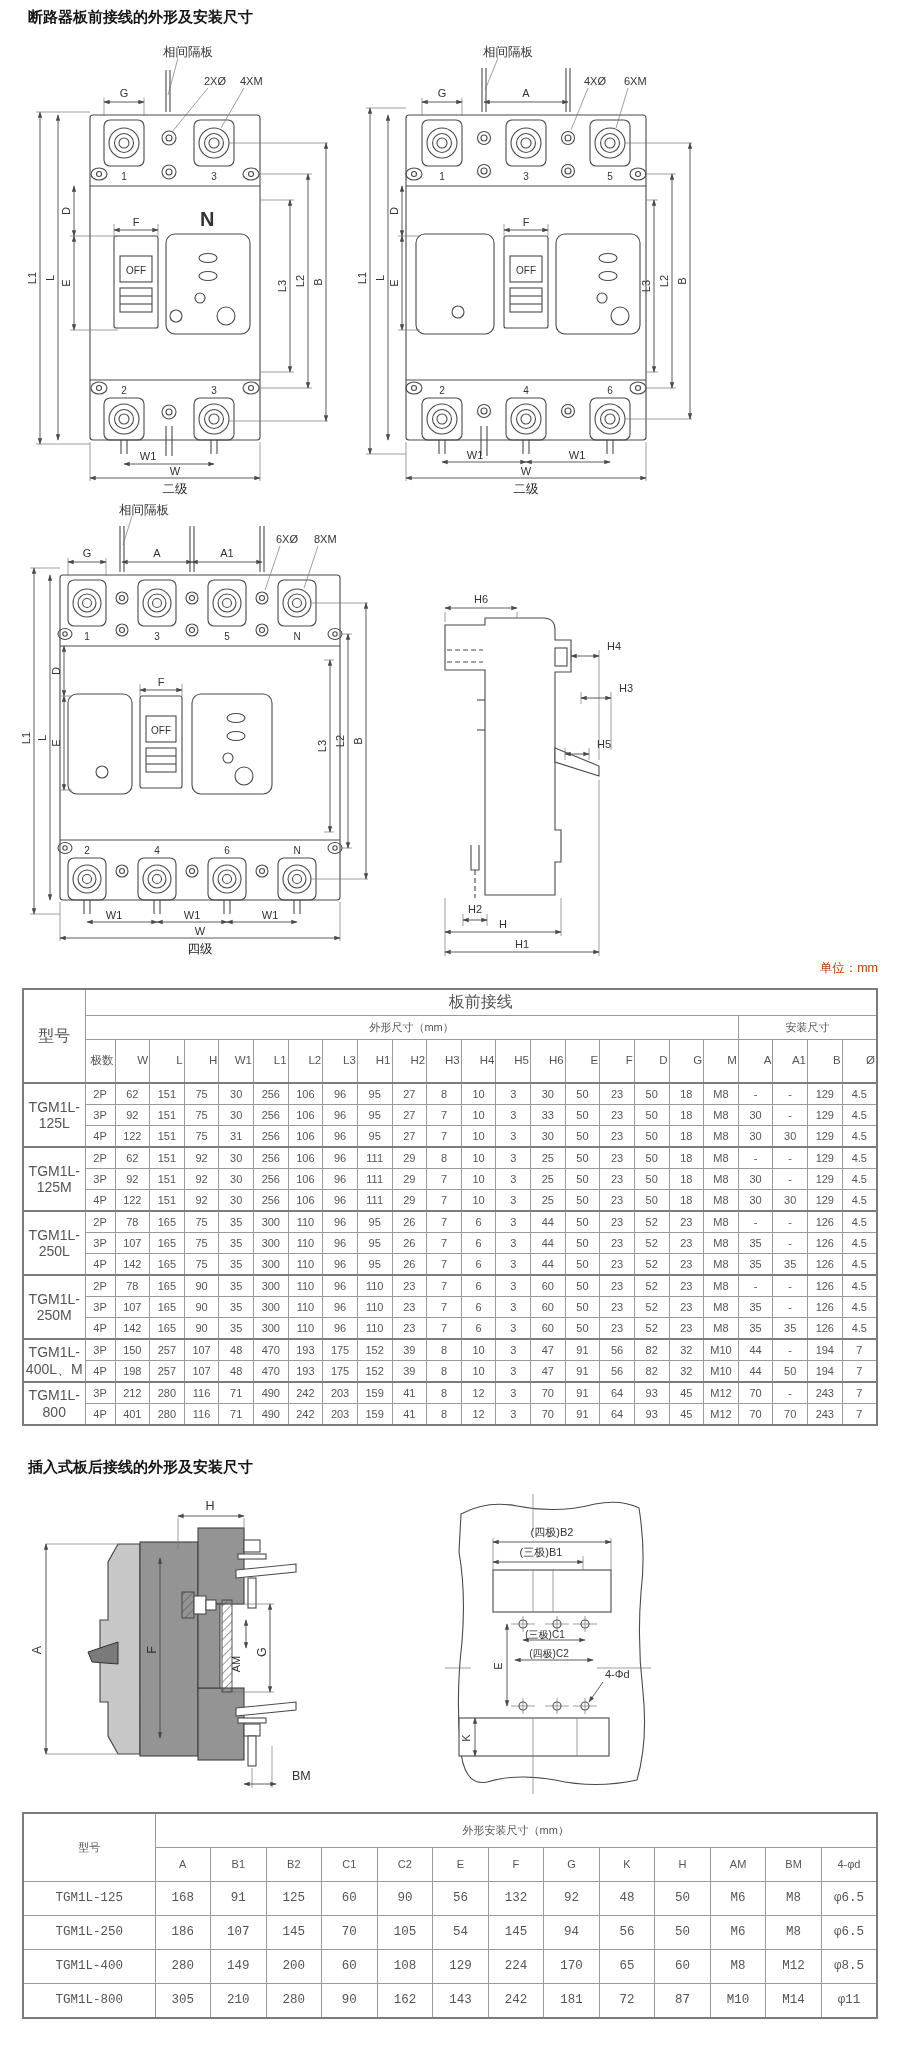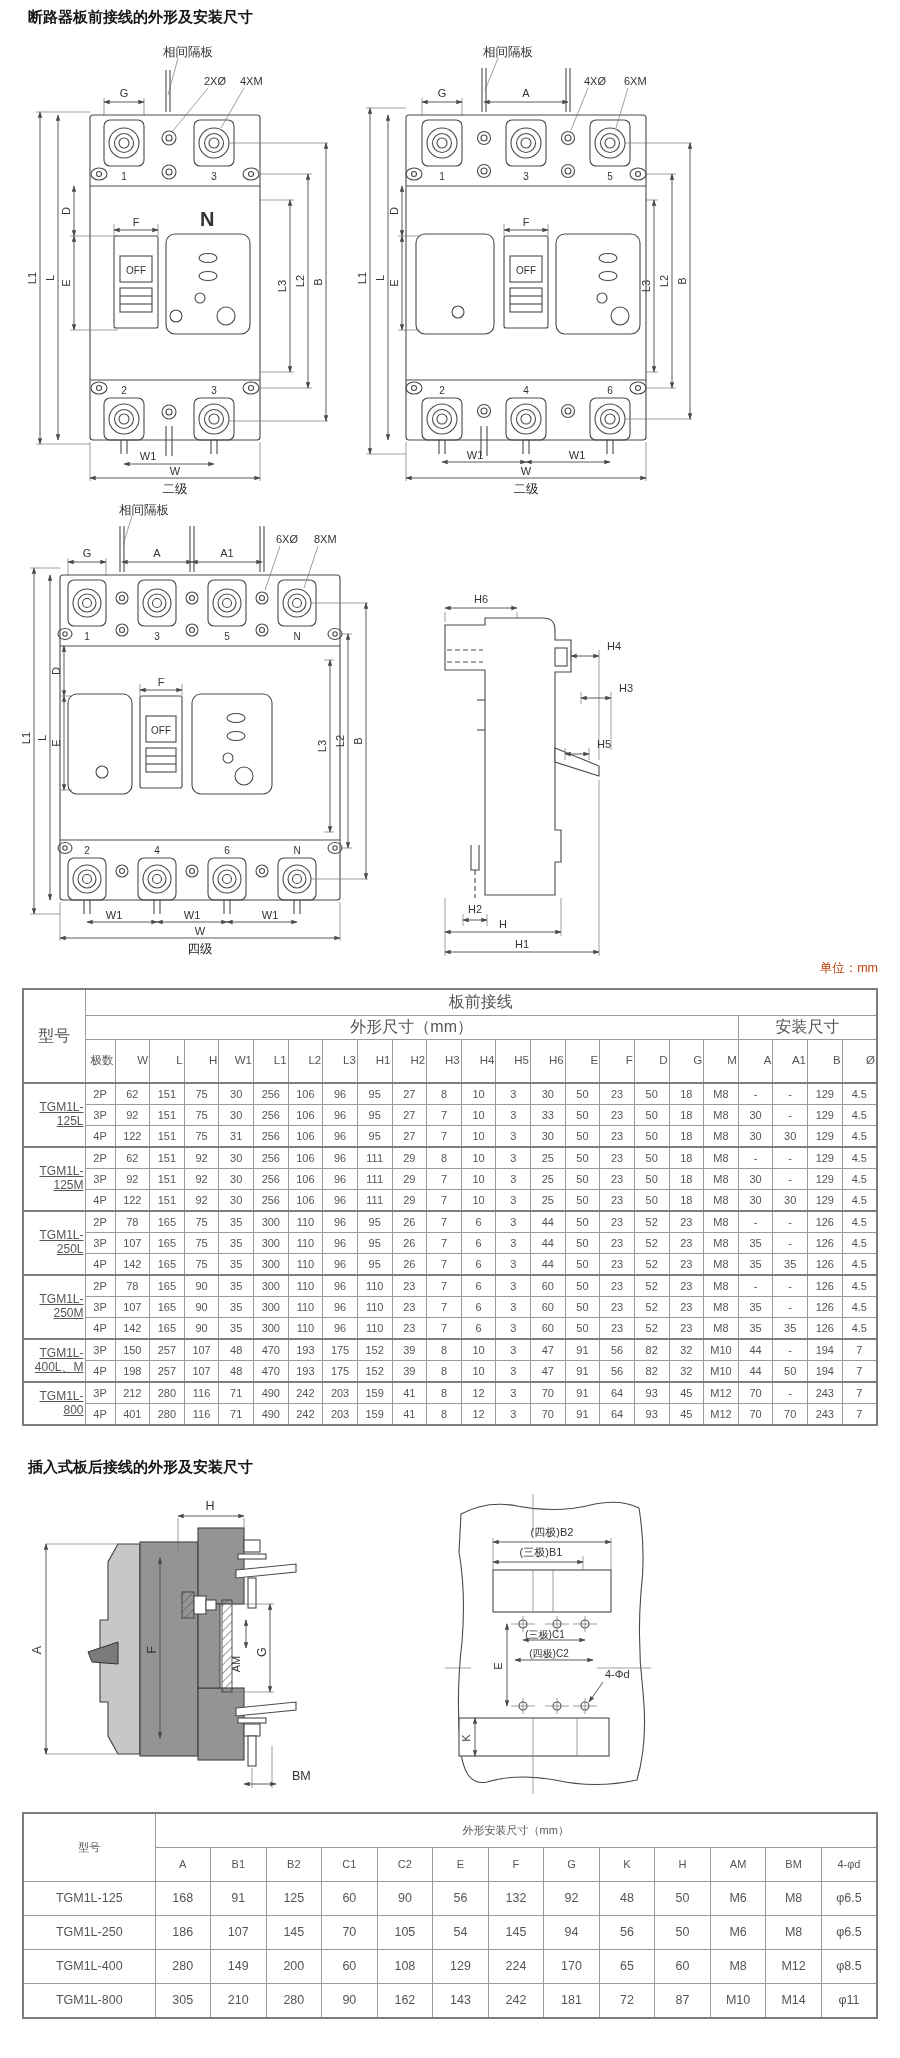--- a/index.html
+++ b/index.html
@@ -21,7 +21,7 @@
   table.dt th,table.dt td{border:1px solid #9a9a9a;text-align:center;vertical-align:middle;padding:0 1px;font-weight:normal;line-height:1.15;}
   #table1{left:22px;top:988px;width:856px;font-size:11px;border:2px solid #7c7c7c;}
   #table1 thead tr.h1 th{height:25px;font-size:16px;}
-  #table1 thead tr.h2 th{height:23px;font-size:16px;}
+  #table1 thead tr.h2 th{height:23px;font-size:11px;}
   #table1 thead tr.h3 th{height:42px;font-size:11.5px;text-align:right;}
   #table1 tbody td{height:20px;}
   #table1 td.model{font-size:12px;text-align:right;word-wrap:break-word;text-decoration:underline;}

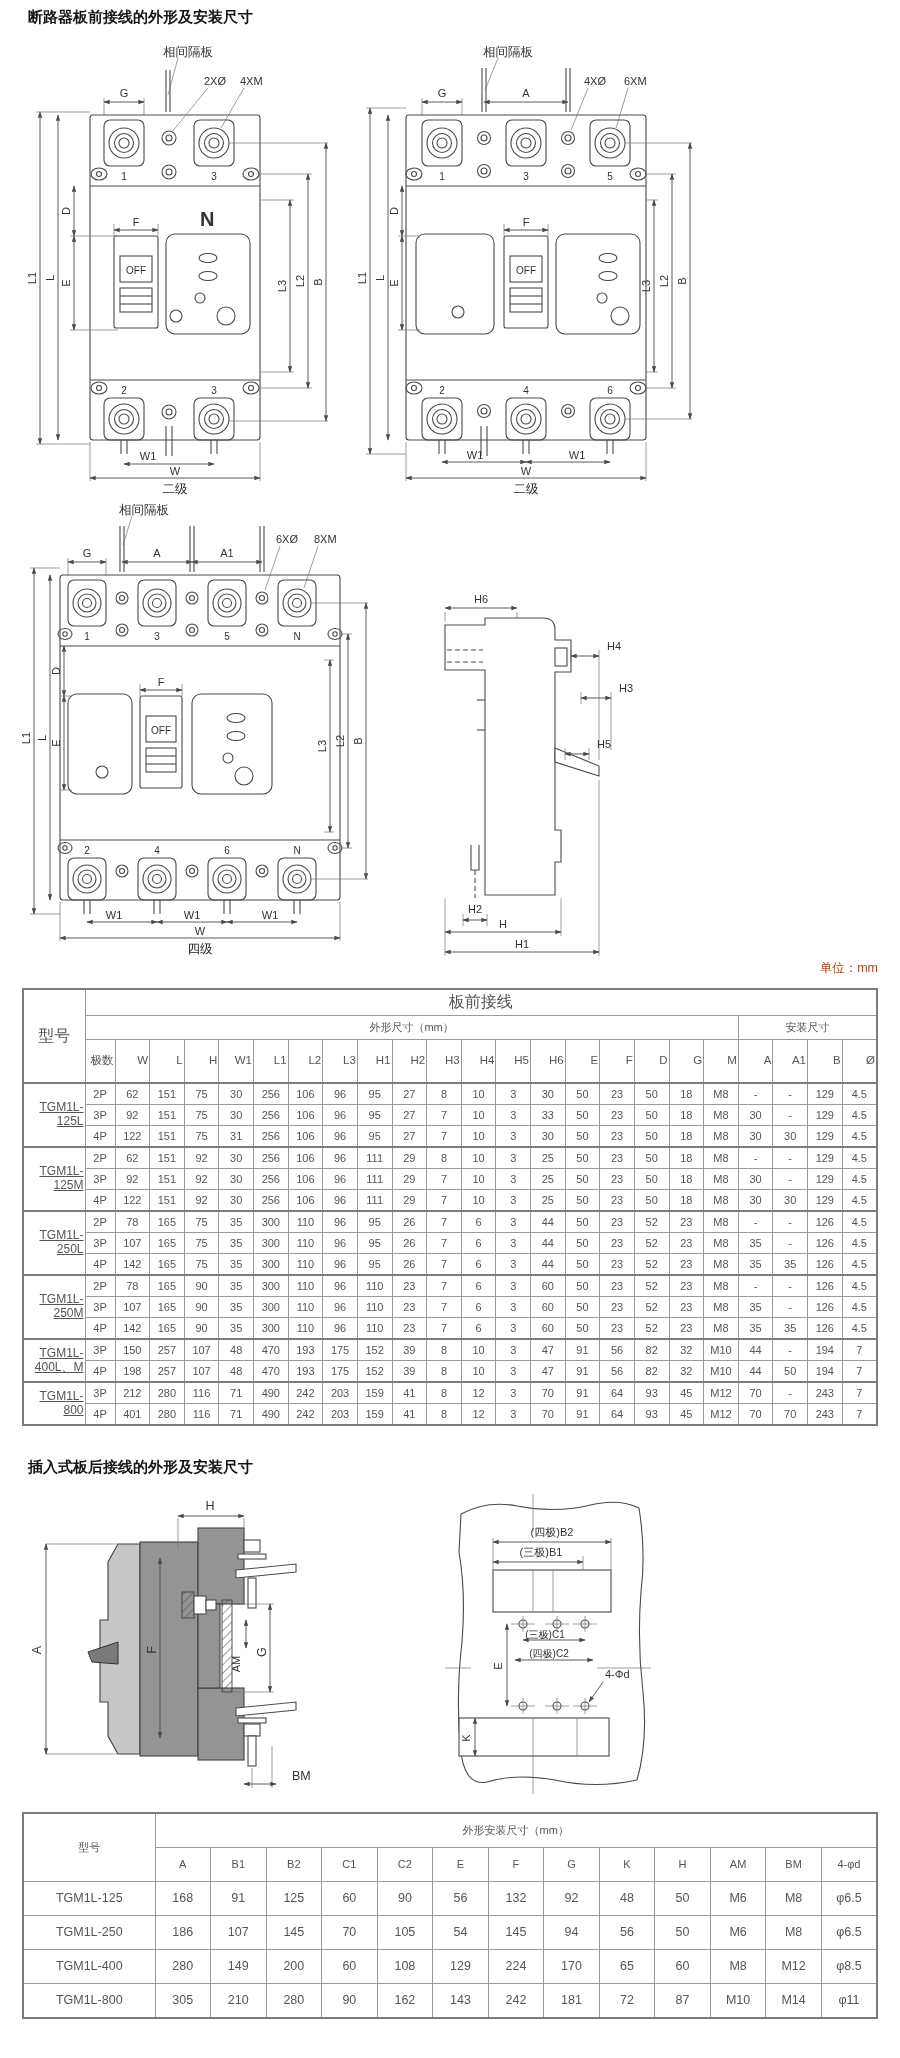--- a/index.html
+++ b/index.html
@@ -24,7 +24,7 @@
   #table1 thead tr.h2 th{height:23px;font-size:11px;}
   #table1 thead tr.h3 th{height:42px;font-size:11.5px;text-align:right;}
   #table1 tbody td{height:20px;}
-  #table1 td.model{font-size:12px;text-align:right;word-wrap:break-word;text-decoration:underline;}
+  #table1 td.model{font-size:14px;text-align:center;word-wrap:break-word;}
   #table1 tr.gs td{border-top:2px solid #7c7c7c;}
   #table2{left:22px;top:1812px;width:856px;font-size:12.5px;border:2px solid #7c7c7c;}
   #table2 thead th{height:33px;font-size:11px;}

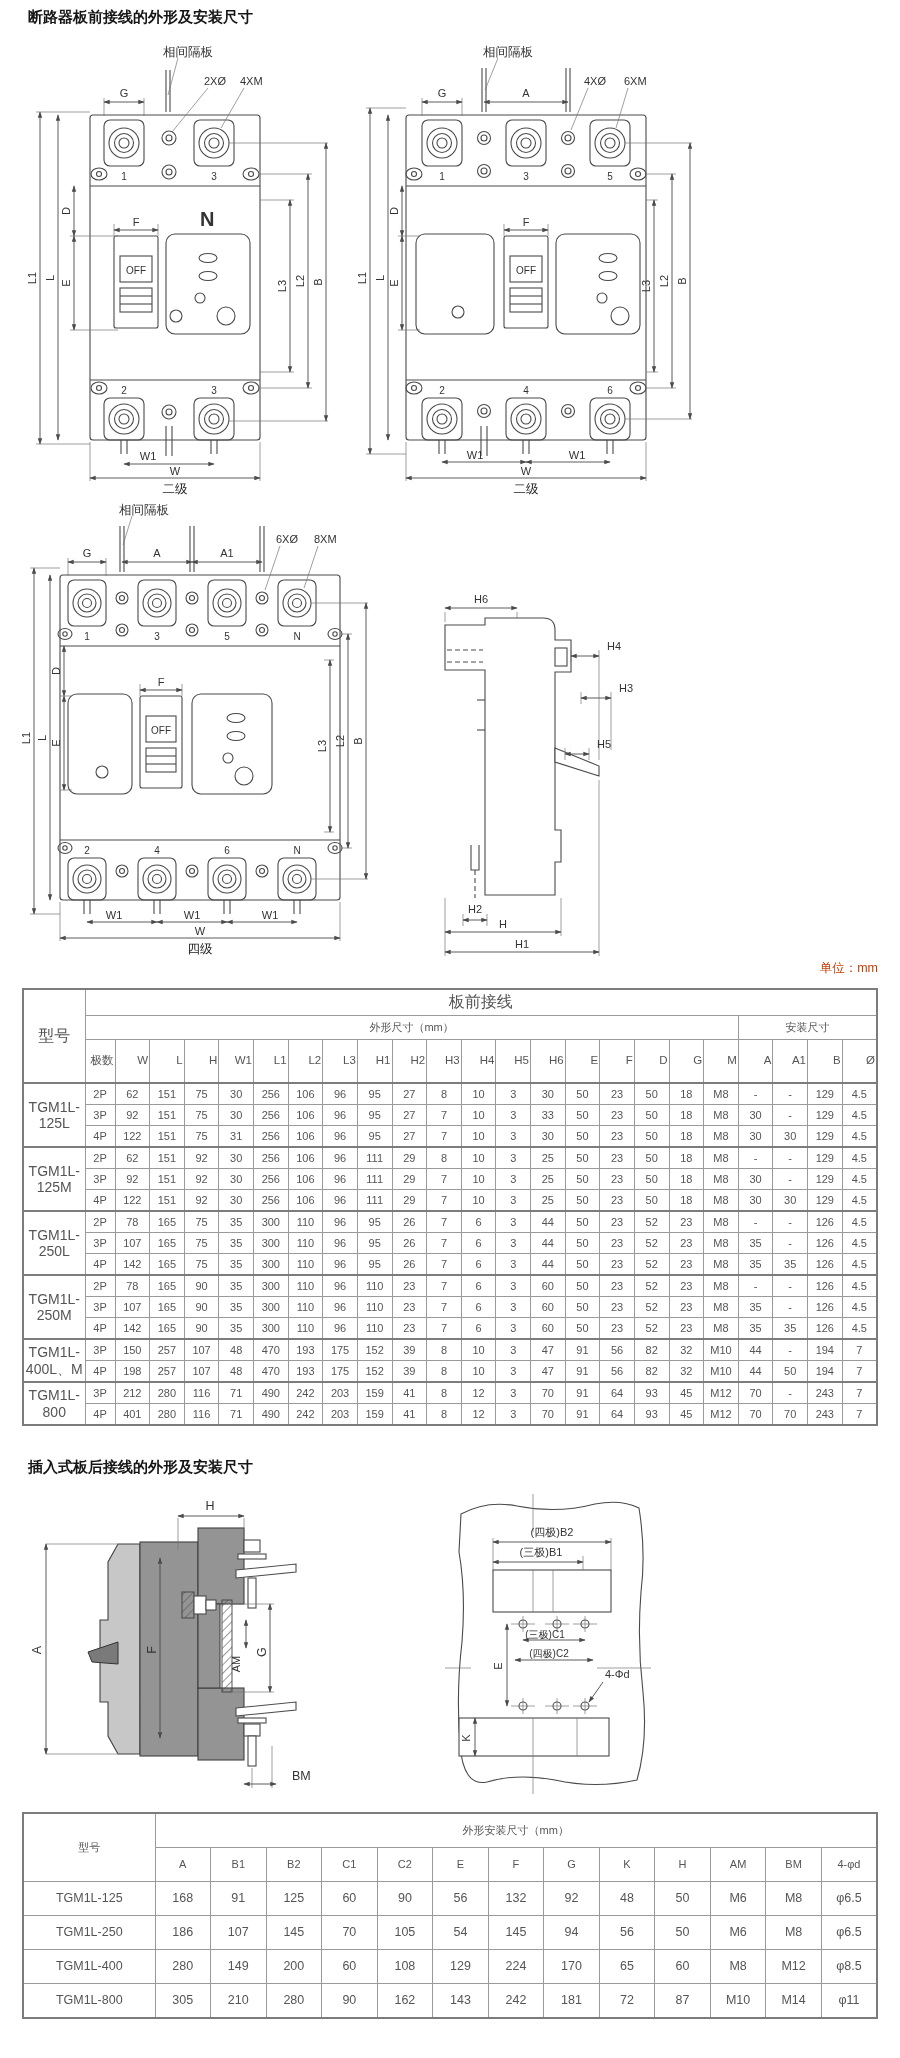--- a/index.html
+++ b/index.html
@@ -28,7 +28,7 @@
   #table1 tr.gs td{border-top:2px solid #7c7c7c;}
   #table2{left:22px;top:1812px;width:856px;font-size:12.5px;border:2px solid #7c7c7c;}
   #table2 thead th{height:33px;font-size:11px;}
-  #table2 tbody td{height:33px;}
+  #table2 tbody td{height:33px;font-family:Liberation Mono, monospace;}
 </style>
 </head>
 <body>

